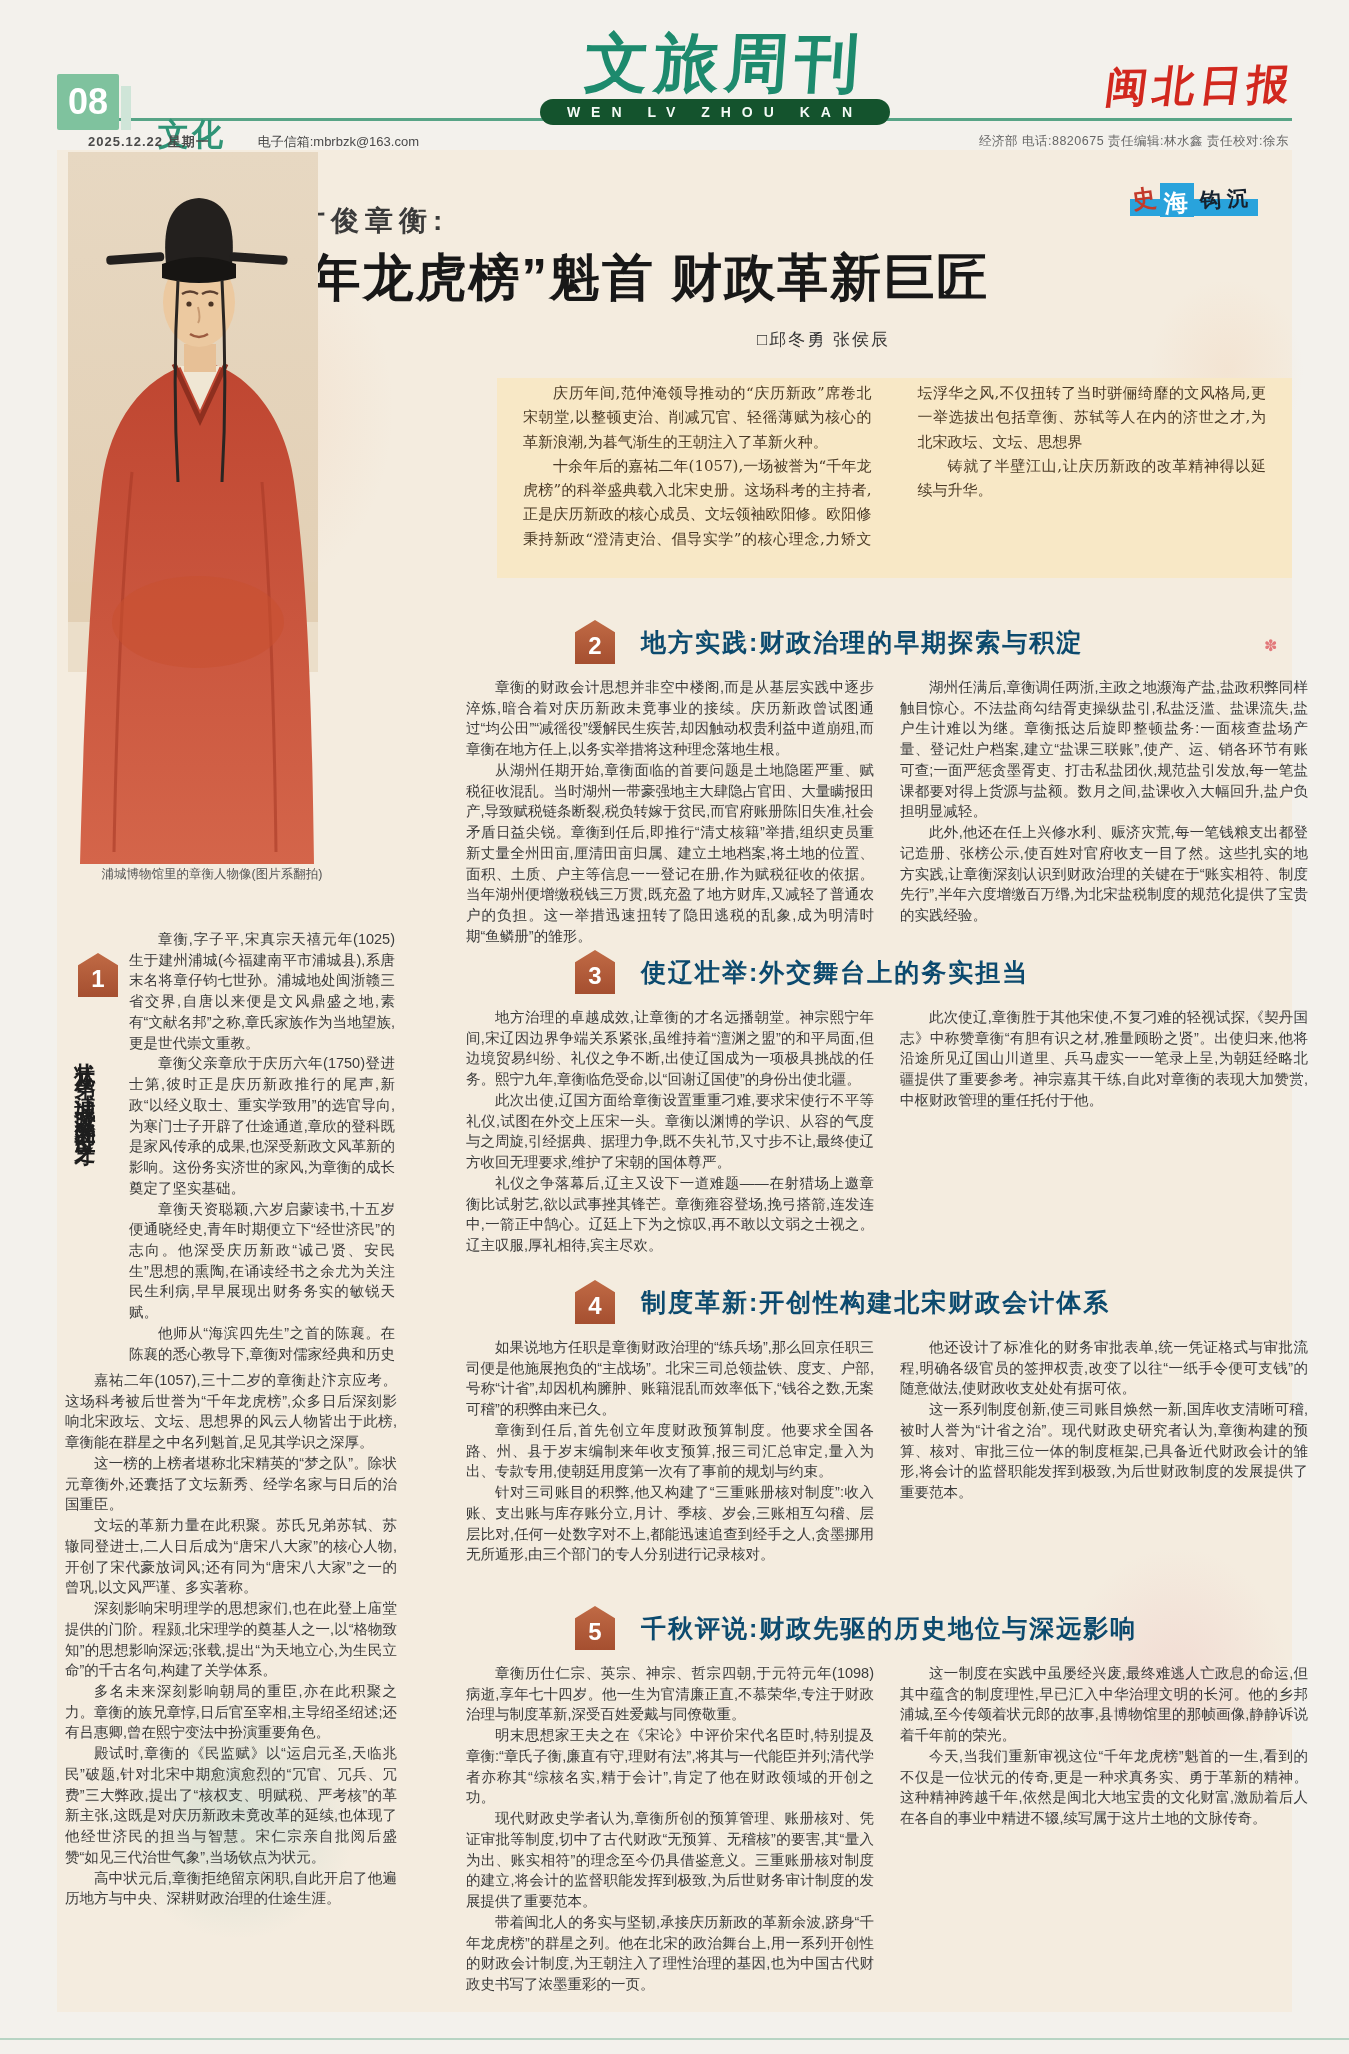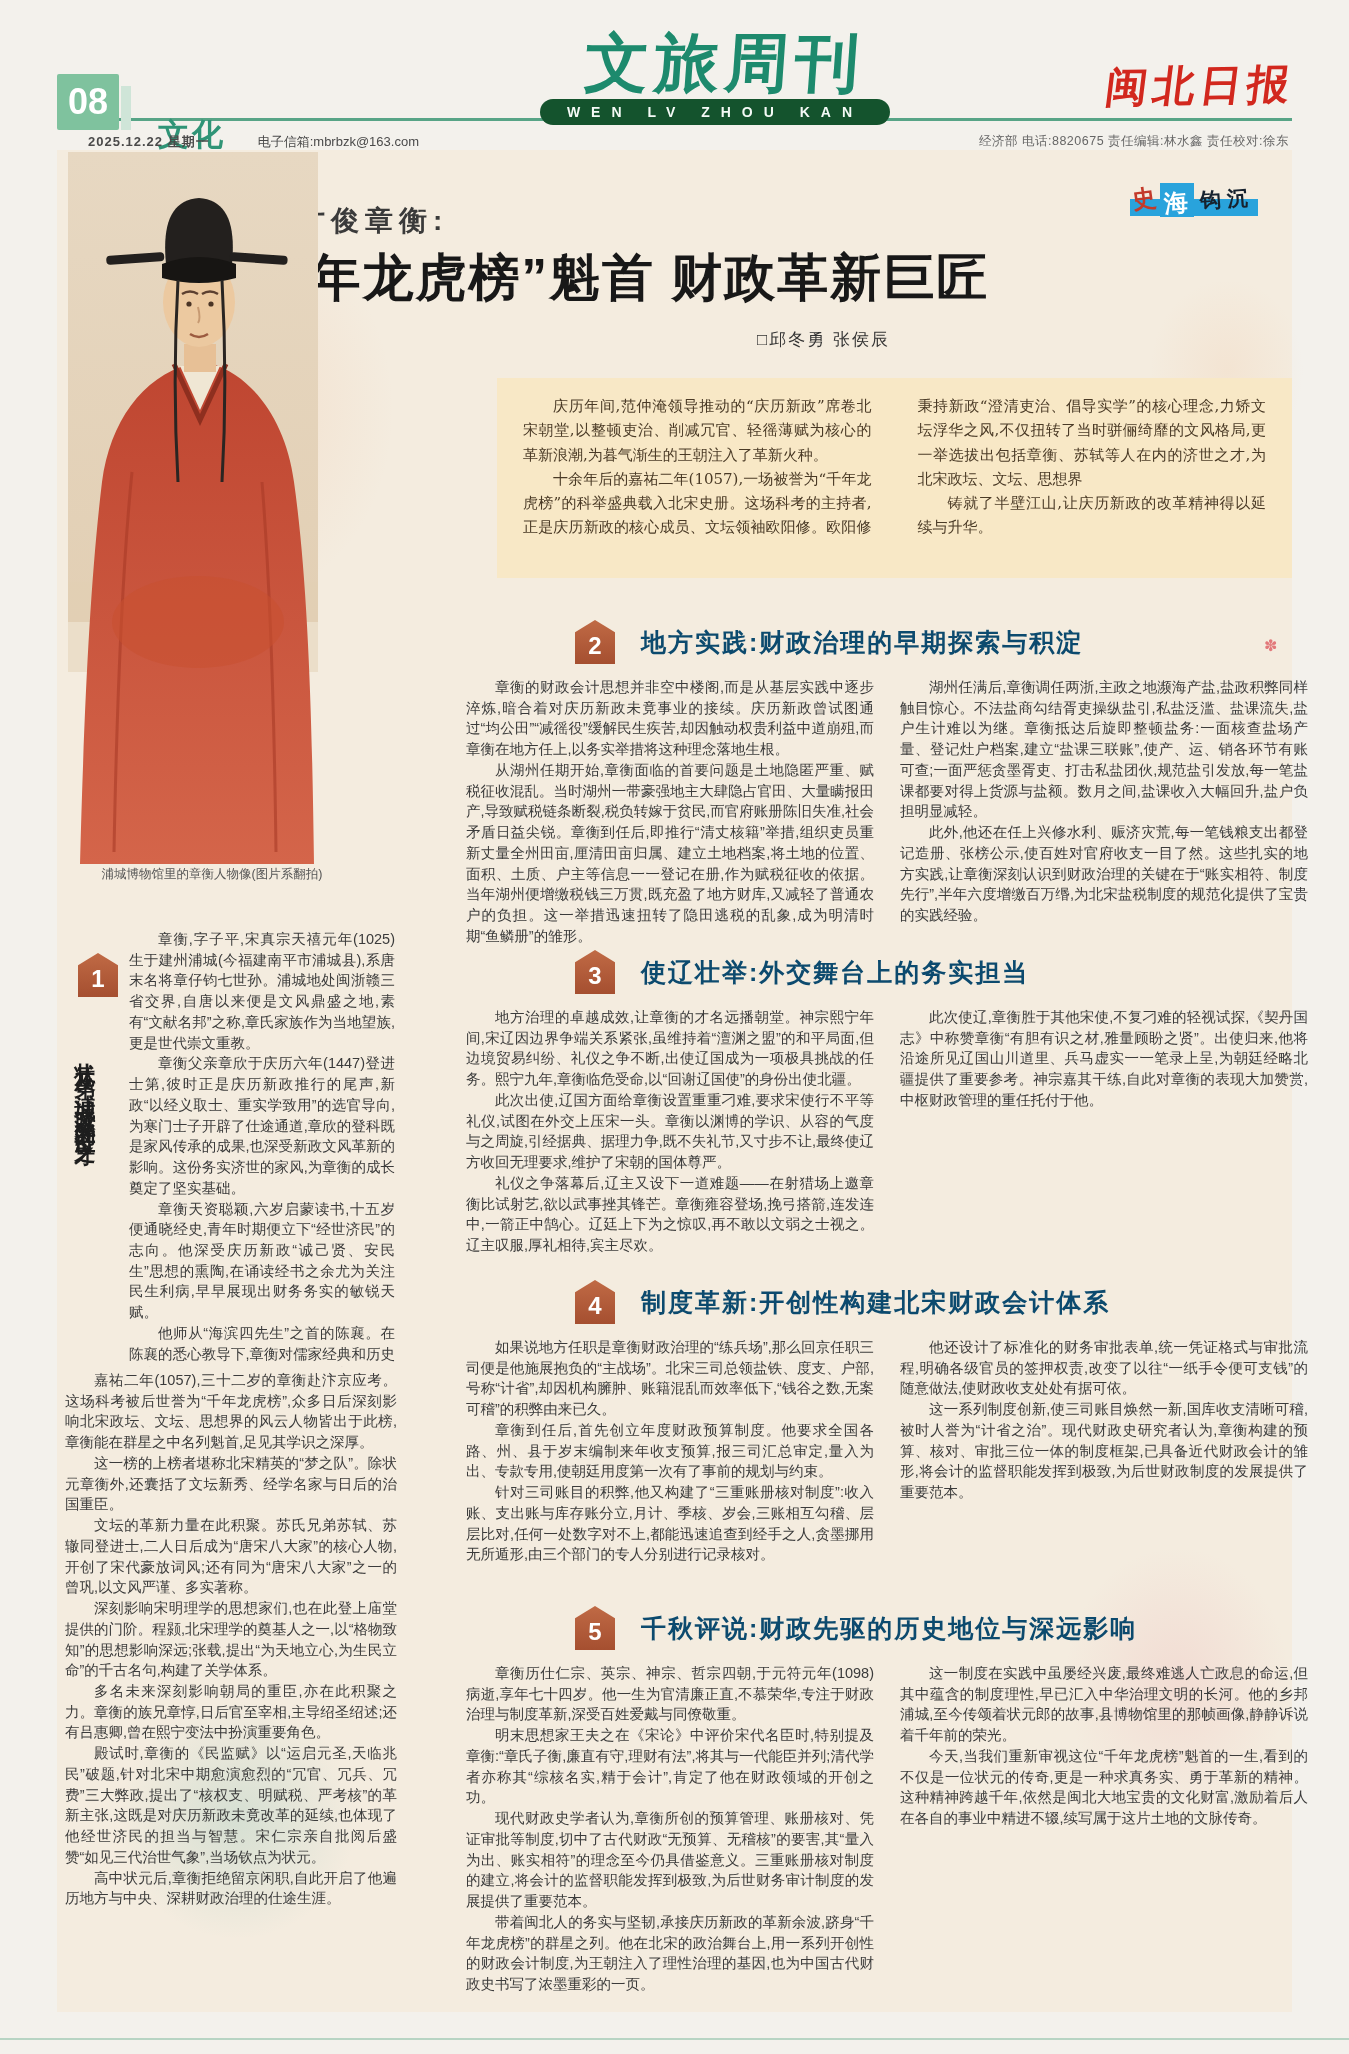--- a/index.html
+++ b/index.html
@@ -53,7 +53,7 @@
 
   
   .lead-box { position:absolute; left:440px; top:228px; width:795px; height:200px; background:#f8e8c6;
-              padding:16px 26px; column-count:2; column-gap:46px; column-fill:auto; overflow:hidden; }
+              padding:3px 26px; column-count:2; column-gap:46px; column-fill:auto; overflow:hidden; }
   .lead-box p { font-family:"DejaVu Serif", serif; font-size:15px; line-height:1.62; color:#4a3a26;
                 text-indent:2em; text-align:justify; }
 

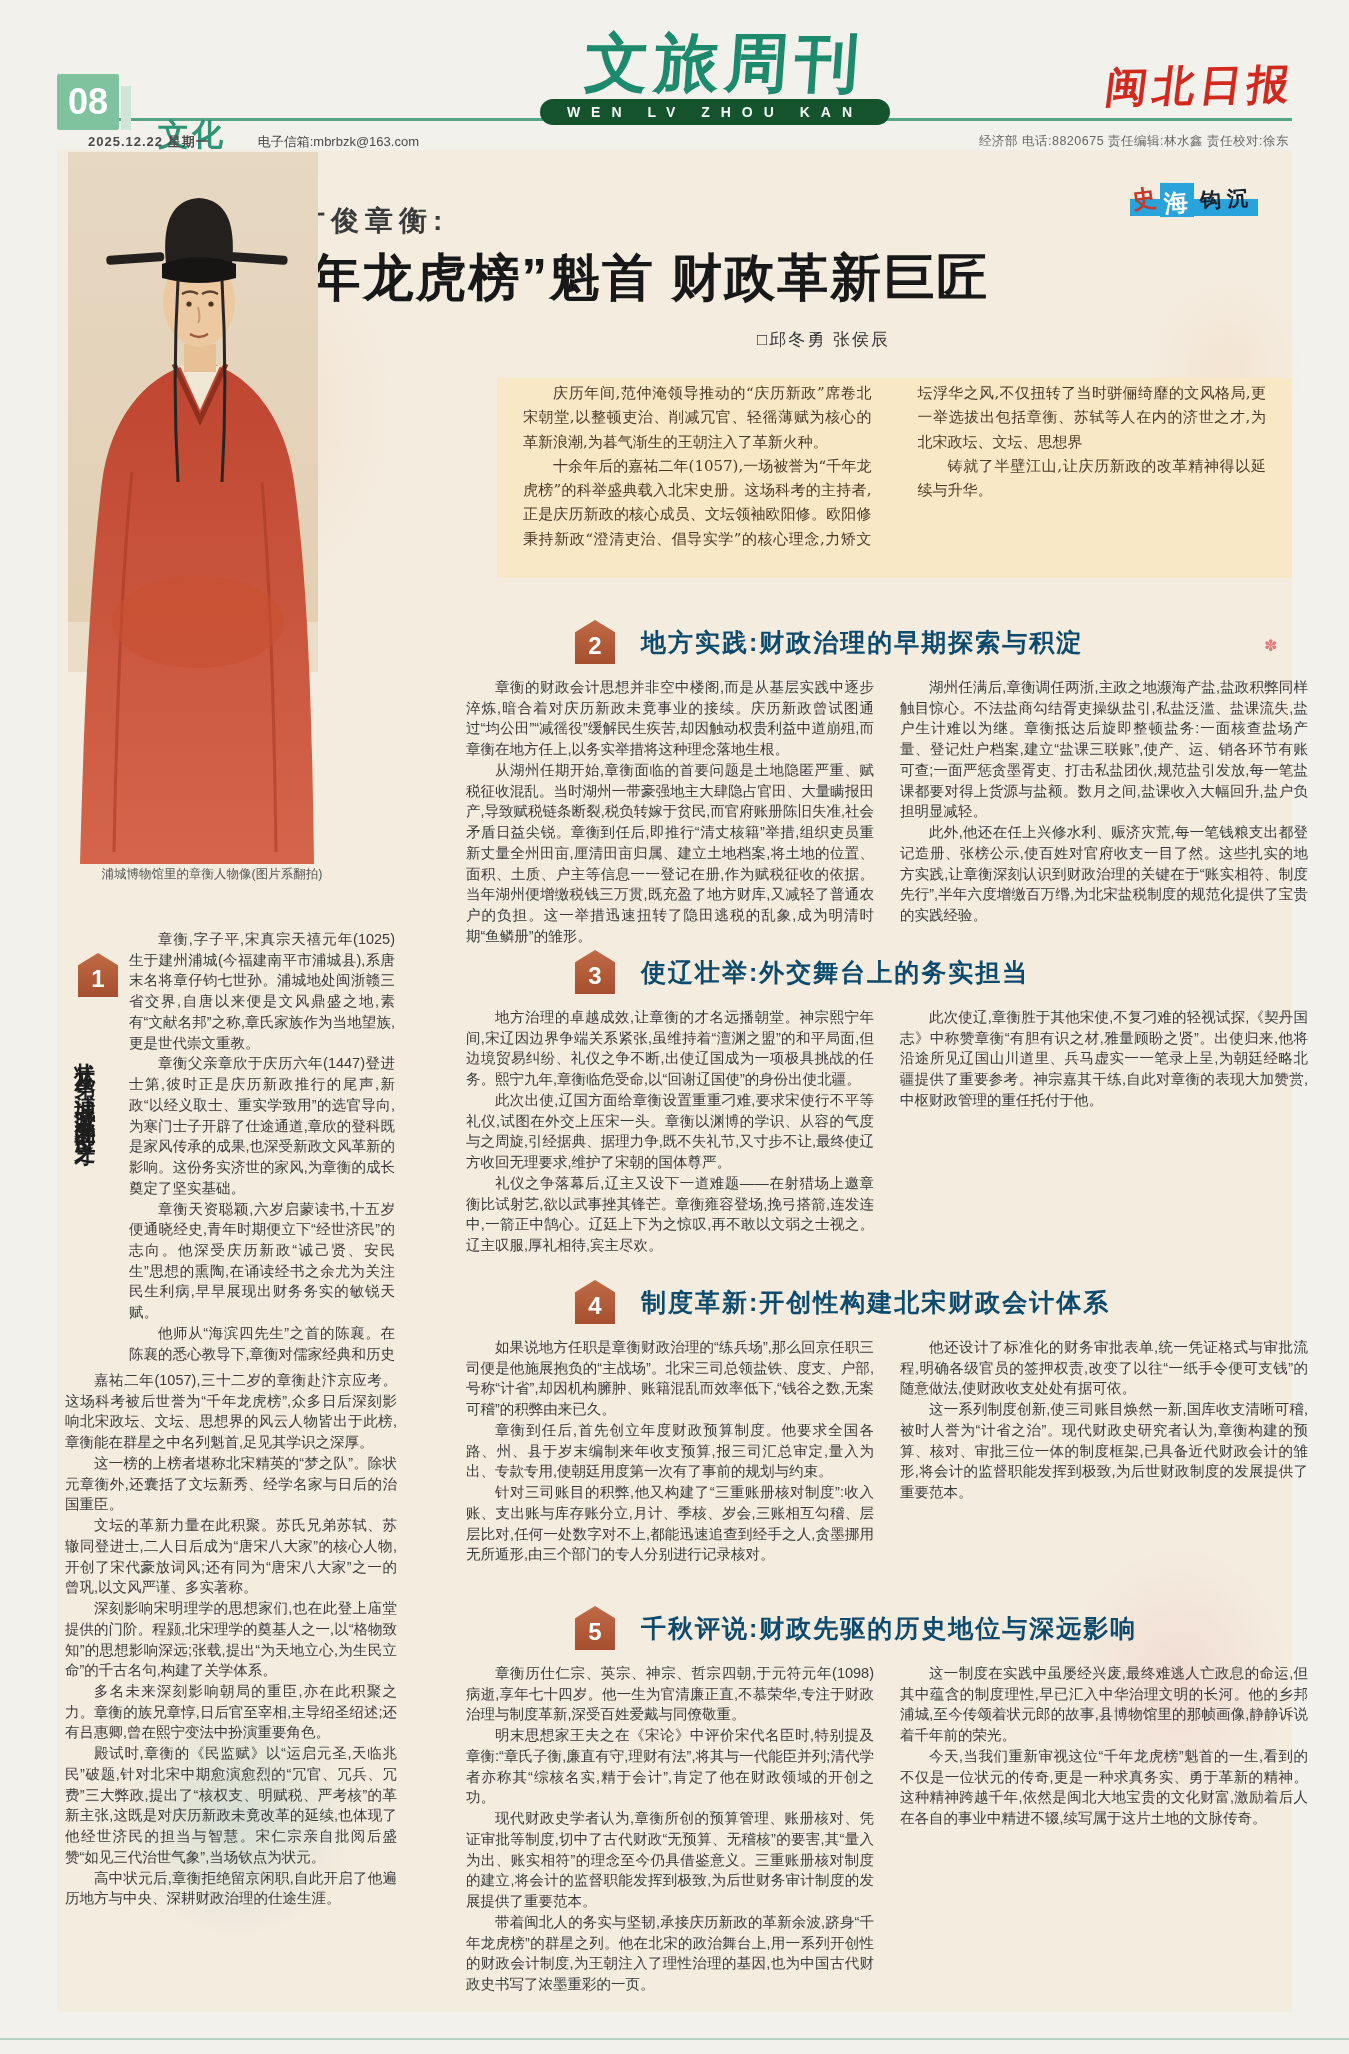--- a/index.html
+++ b/index.html
@@ -177,7 +177,7 @@
     <div class="s1-vtitle">状元及第:浦城文脉滋养的济世之才</div>
     <div class="left-text s1-bio">
       <p>章衡,字子平,宋真宗天禧元年(1025)生于建州浦城(今福建南平市浦城县),系唐末名将章仔钧七世孙。浦城地处闽浙赣三省交界,自唐以来便是文风鼎盛之地,素有“文献名邦”之称,章氏家族作为当地望族,更是世代崇文重教。</p>
-      <p>章衡父亲章欣于庆历六年(1447)登进士第,彼时正是庆历新政推行的尾声,新政“以经义取士、重实学致用”的选官导向,为寒门士子开辟了仕途通道,章欣的登科既是家风传承的成果,也深受新政文风革新的影响。这份务实济世的家风,为章衡的成长奠定了坚实基础。</p>
+      <p>章衡父亲章欣于庆历六年(1750)登进士第,彼时正是庆历新政推行的尾声,新政“以经义取士、重实学致用”的选官导向,为寒门士子开辟了仕途通道,章欣的登科既是家风传承的成果,也深受新政文风革新的影响。这份务实济世的家风,为章衡的成长奠定了坚实基础。</p>
       <p>章衡天资聪颖,六岁启蒙读书,十五岁便通晓经史,青年时期便立下“经世济民”的志向。他深受庆历新政“诚己贤、安民生”思想的熏陶,在诵读经书之余尤为关注民生利病,早早展现出财务务实的敏锐天赋。</p>
       <p>他师从“海滨四先生”之首的陈襄。在陈襄的悉心教导下,章衡对儒家经典和历史兴衰有了深厚的理解和思考。陈襄曾作诗称赞他“志如磐石,贤行高山”,足见其对这位弟子的赏识与厚望。</p>
     </div>

